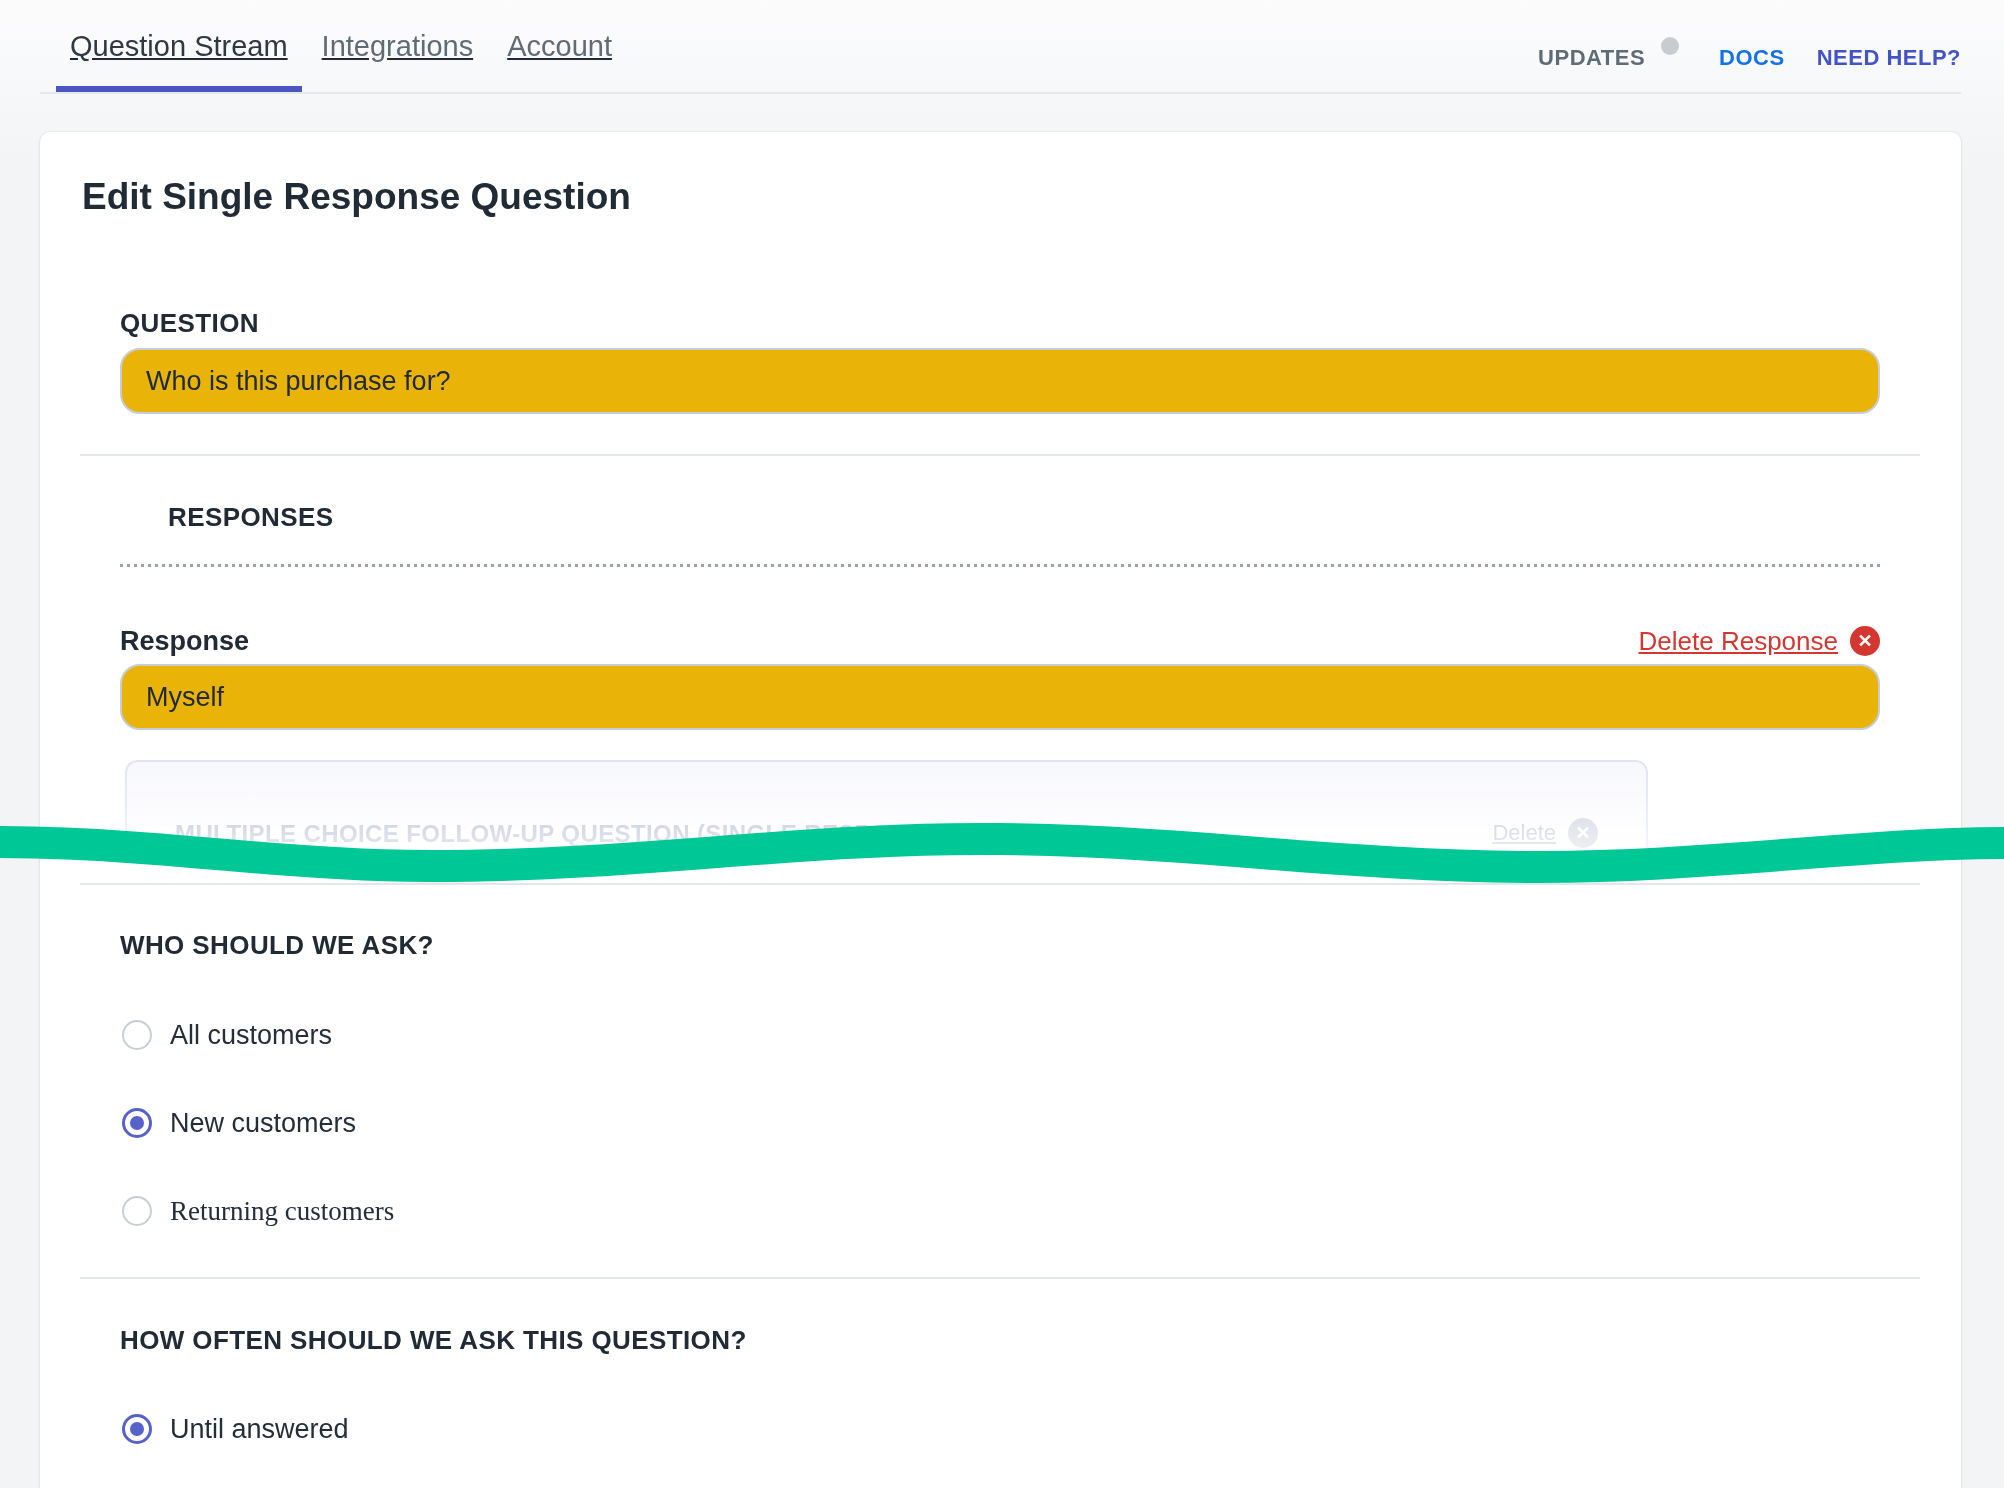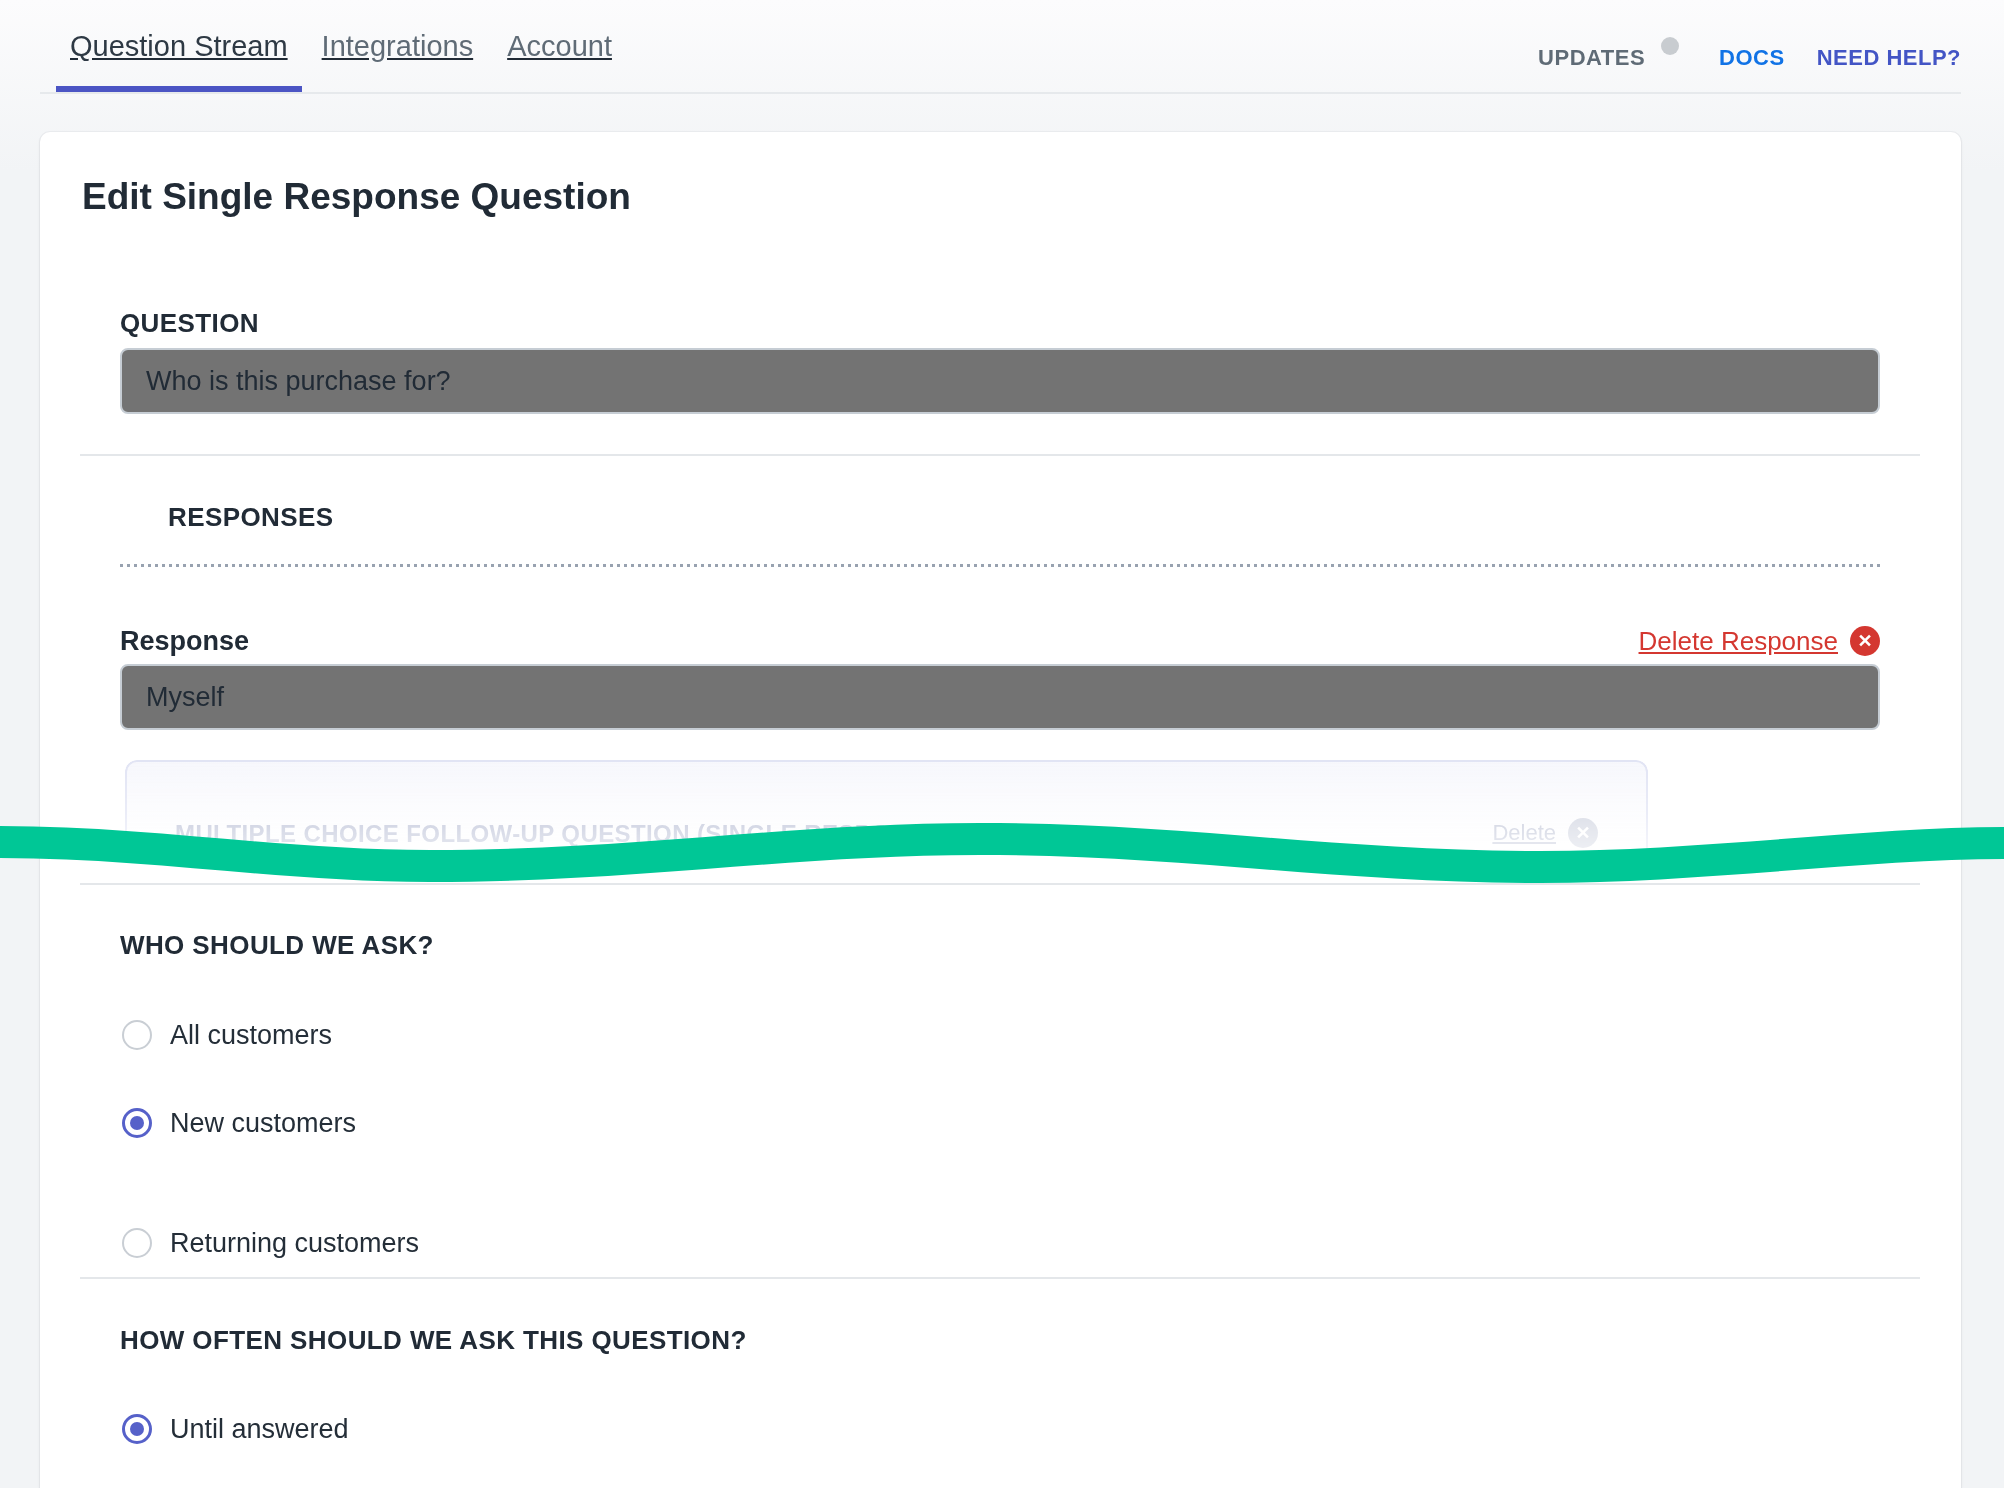--- a/index.html
+++ b/index.html
@@ -37,7 +37,7 @@
   .section-label{position:absolute;left:80px;font-size:26px;font-weight:700;letter-spacing:.4px;color:#212b36;}
   .text-input{
     position:absolute;left:80px;width:1760px;height:66px;box-sizing:border-box;
-    border:2px solid #c6cdd4;border-radius:8px;background:#737373;
+    border:2px solid #c6cdd4;border-radius:20px;background:#eab308;
     font-family:"Liberation Sans",sans-serif;font-size:27px;color:#212b36;
     padding:0 24px;outline:none;
   }

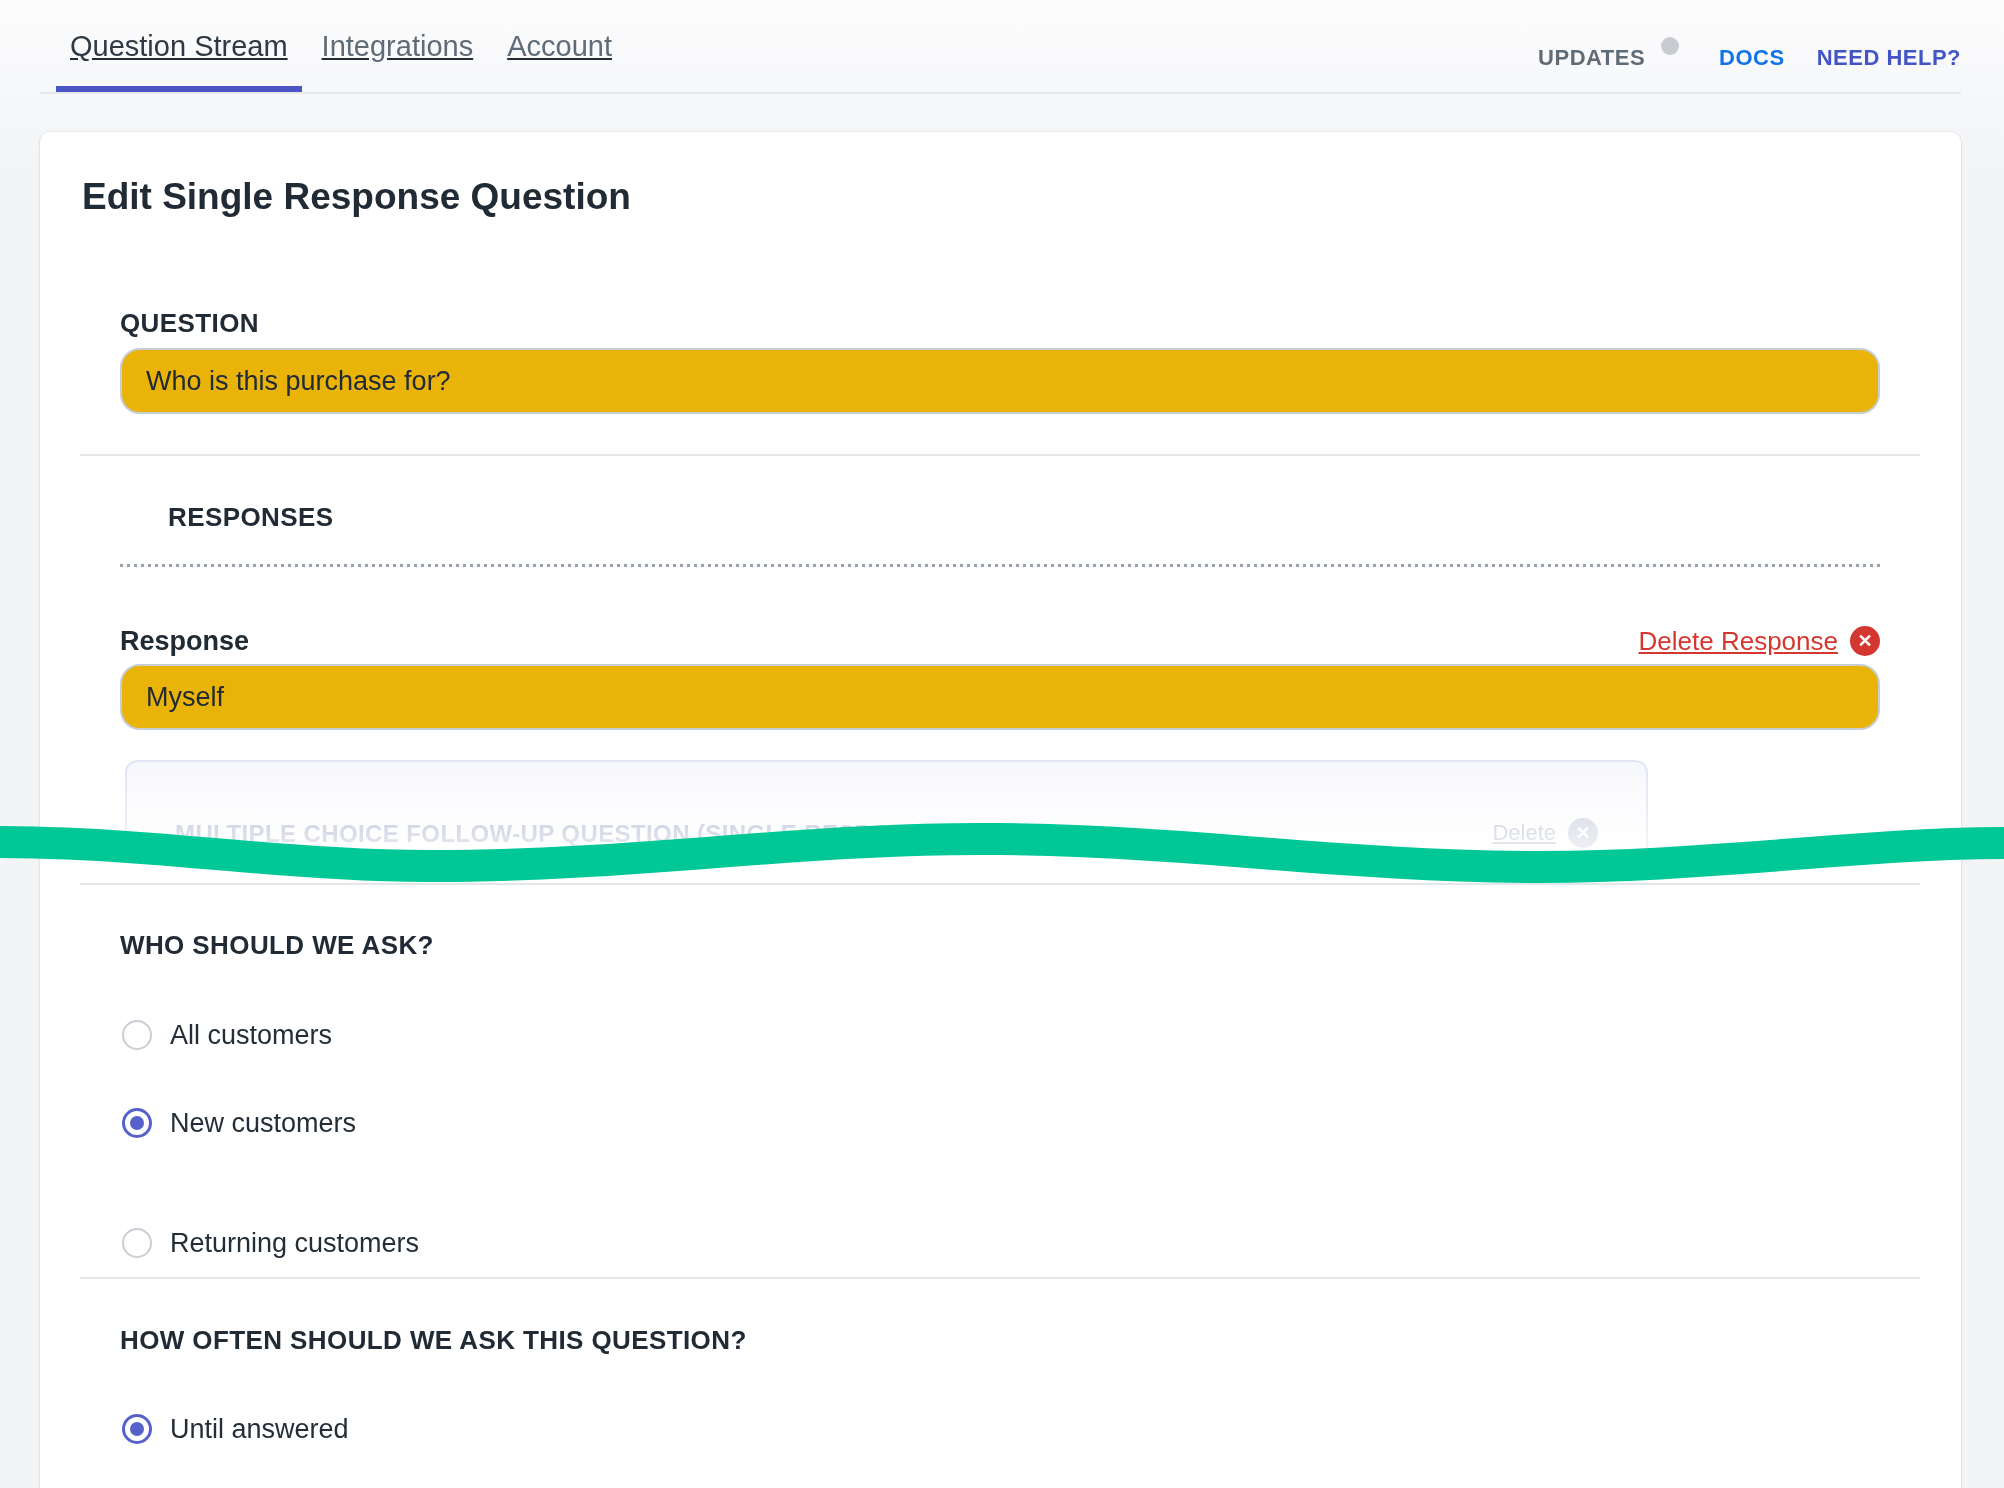--- a/index.html
+++ b/index.html
@@ -143,7 +143,7 @@
     <span class="radio checked"></span>
     <span class="radio-label">New customers</span>
   </div>
-  <div class="radio-row" style="top:1095px;">
+  <div class="radio-row" style="top:1063px;font-family:Liberation Serif, serif;">
     <span class="radio"></span>
     <span class="radio-label">Returning customers</span>
   </div>

